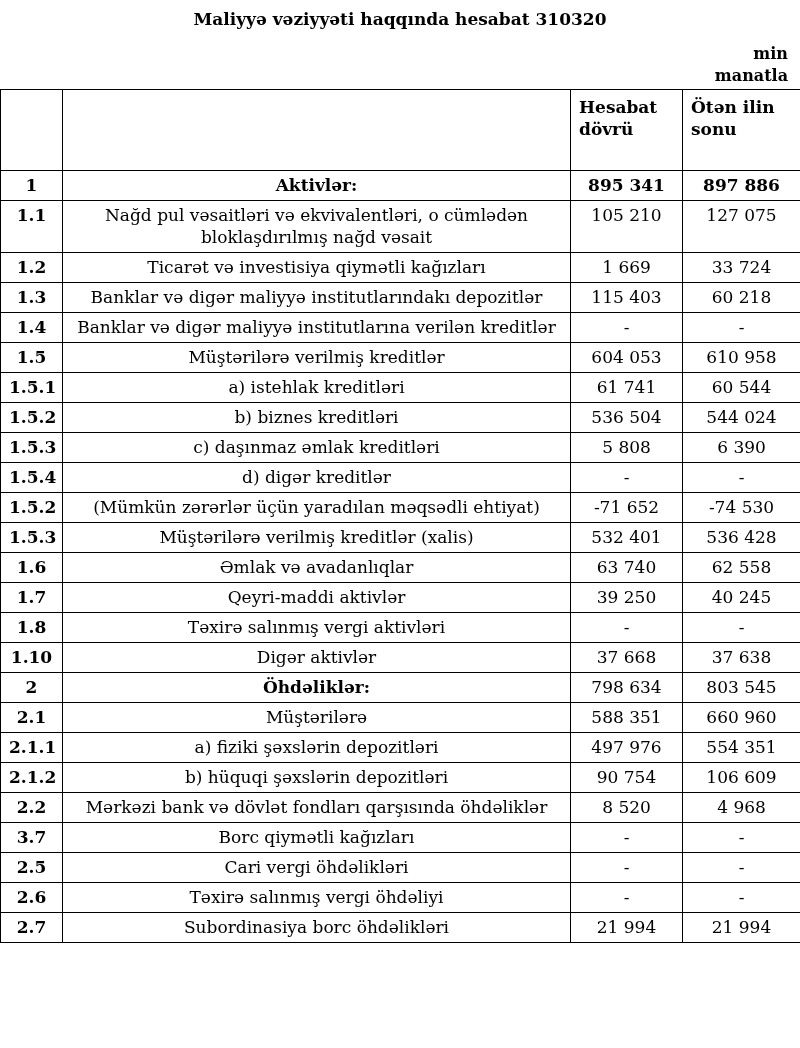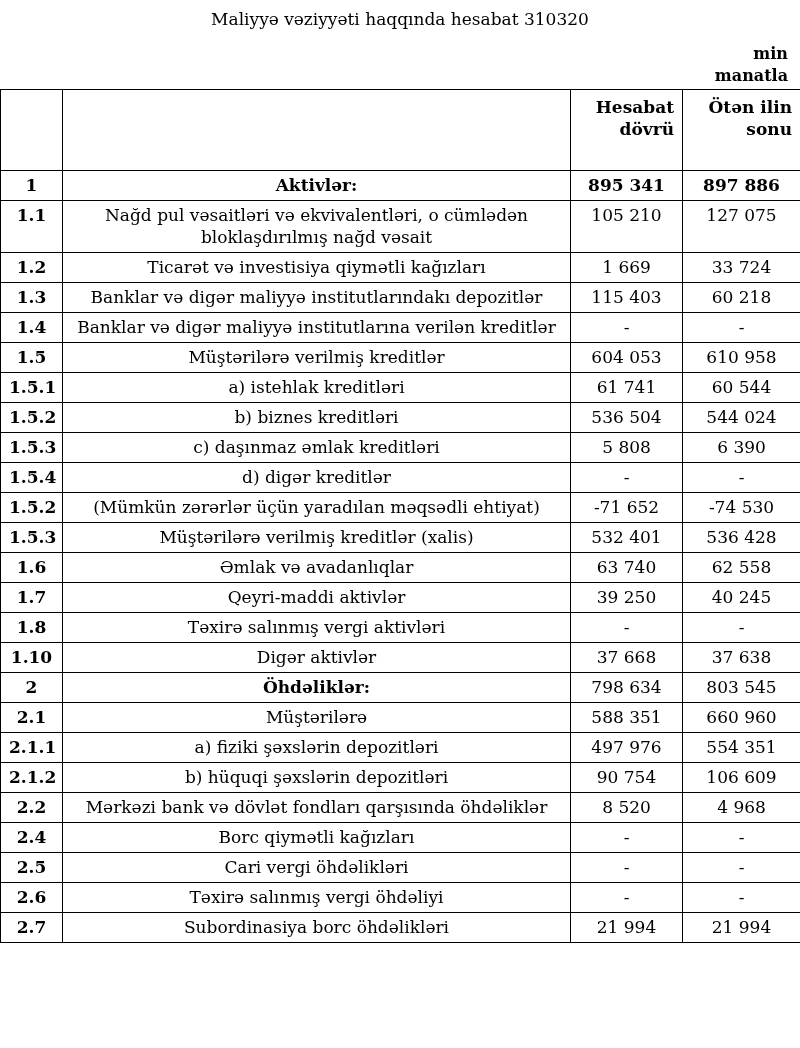--- a/index.html
+++ b/index.html
@@ -20,7 +20,7 @@
   .title {
     margin-top: 9px;
     text-align: center;
-    font-weight: normal;
+    font-weight: bold;
     font-size: 17px;
     line-height: 21px;
   }

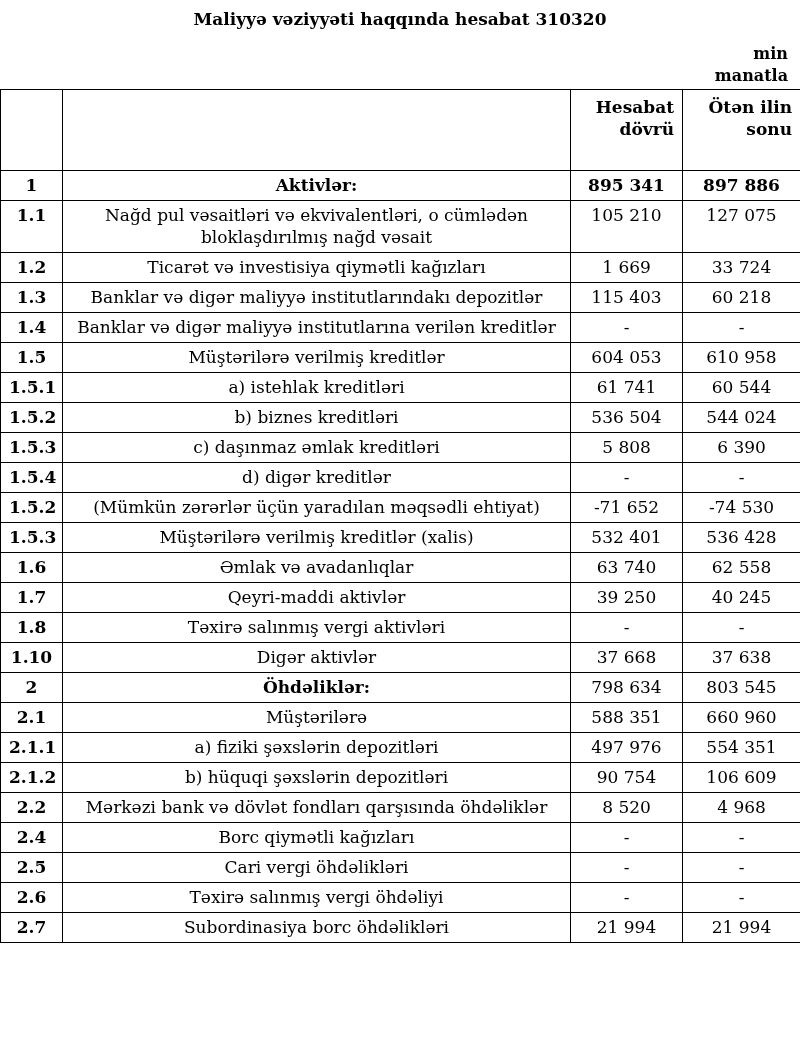--- a/index.html
+++ b/index.html
@@ -49,7 +49,7 @@
   table.fin th {
     height: 70px;
     font-weight: bold;
-    text-align: right;
+    text-align: left;
     padding-top: 6px;
   }
   td.c-num {

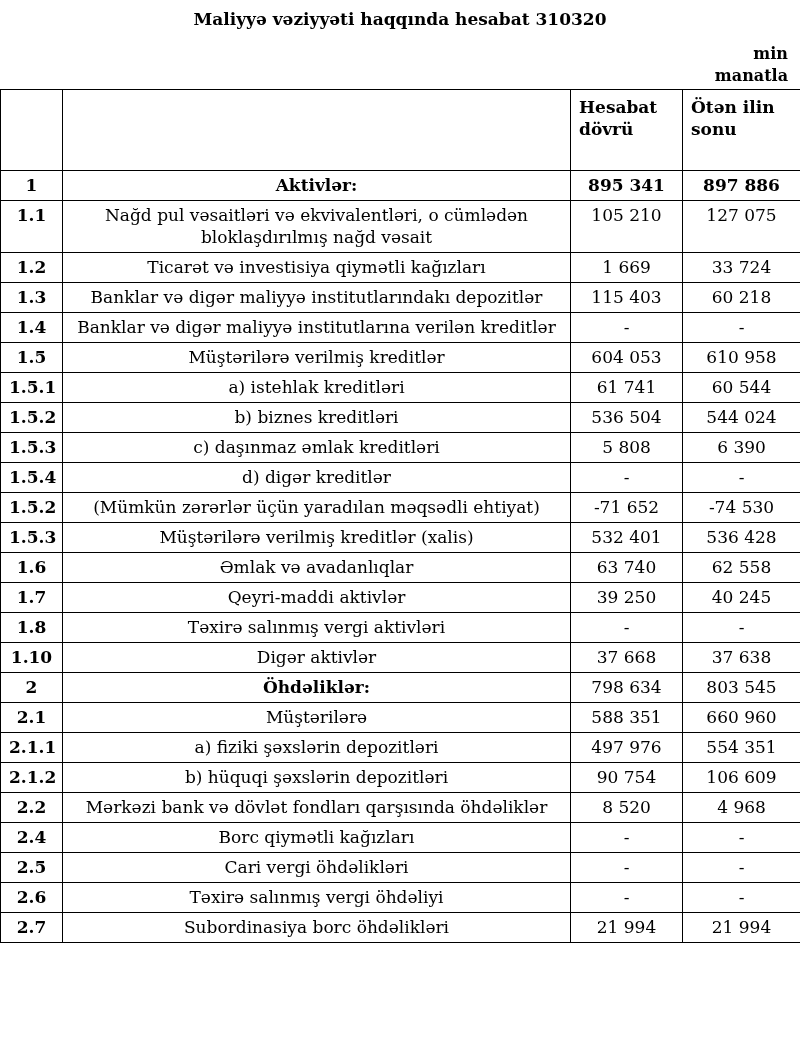--- a/index.html
+++ b/index.html
@@ -239,7 +239,7 @@
 
 
   <tr>
-    <td class="c-num">2.4</td>
+    <td class="c-num">3.7</td>
     <td class="c-desc">Borc qiymətli kağızları</td>
     <td class="c-val">-</td>
     <td class="c-val">-</td>

